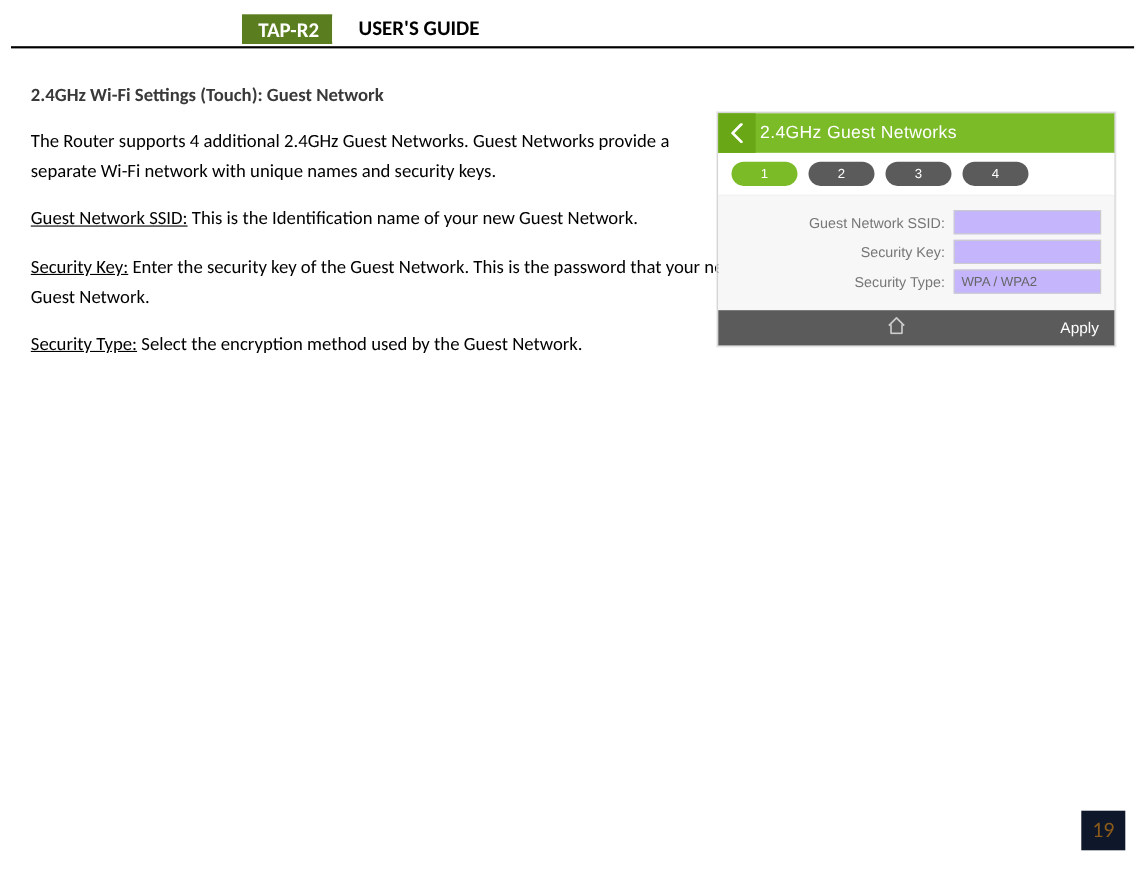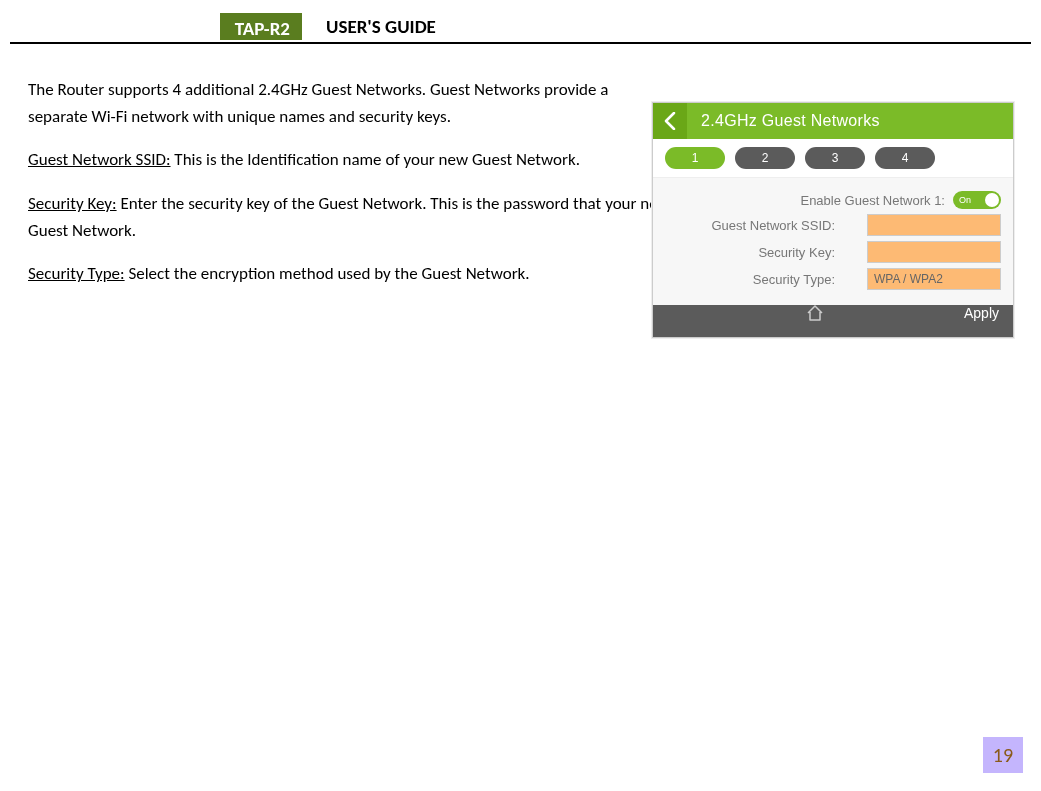--- a/index.html
+++ b/index.html
@@ -227,6 +227,7 @@
 </div>
 
 <div class="content">
+  <div class="section-title">2.4GHz Wi-Fi Settings (Touch): Guest Network</div>
 
   <div class="body-text">
     <div class="left-col">

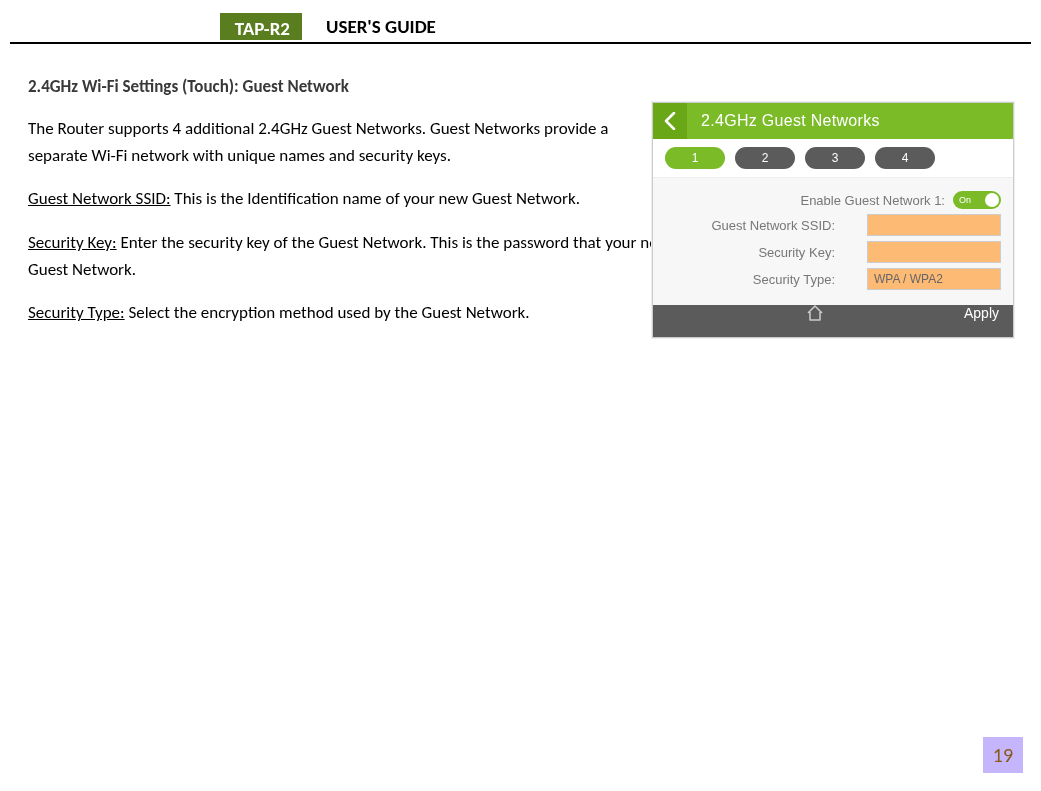--- a/index.html
+++ b/index.html
@@ -108,7 +108,7 @@
   .ds-title {
     color: #fff;
     font-size: 16px;
-    padding-left: 14px;
+    padding-left: 4px;
     letter-spacing: 0.3px;
   }
   .ds-tabs {

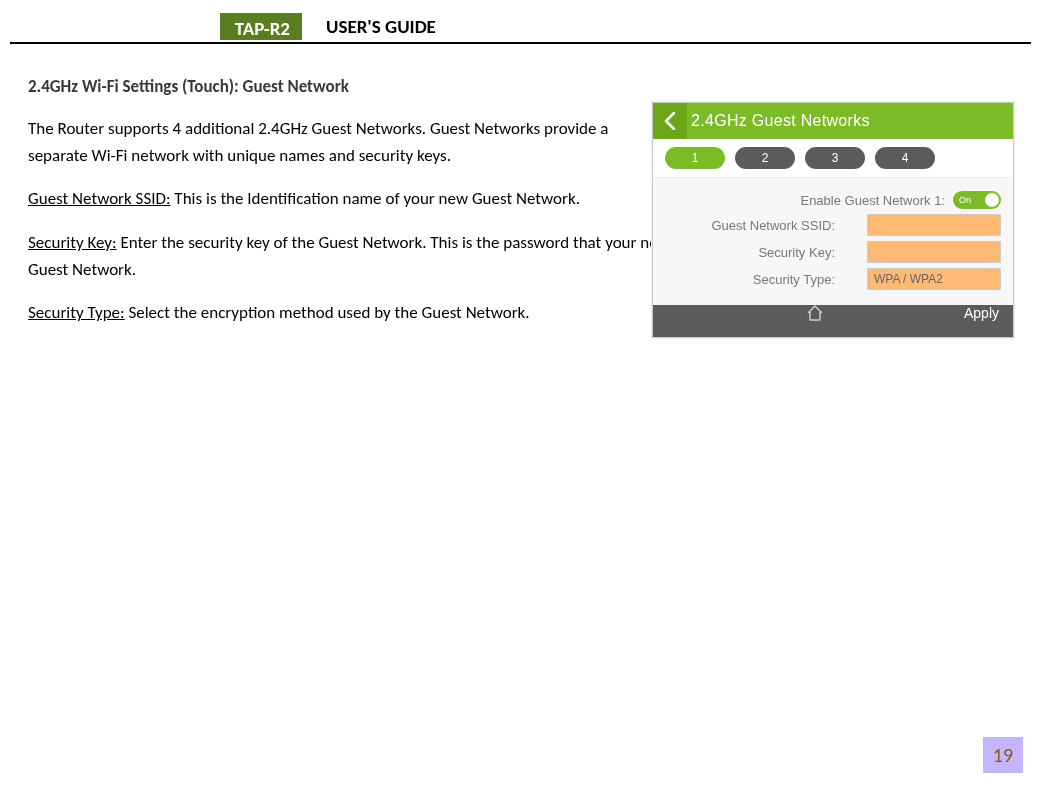--- a/index.html
+++ b/index.html
@@ -263,12 +263,6 @@
     </div>
     <div class="ds-body">
       <div class="ds-row">
-        <label>Enable Guest Network 1:</label>
-        <div class="ds-toggle">
-            <span>On</span>
-          </div>
-      </div>
-      <div class="ds-row">
         <label>Guest Network SSID:</label>
         <div class="ds-input"></div>
       </div>

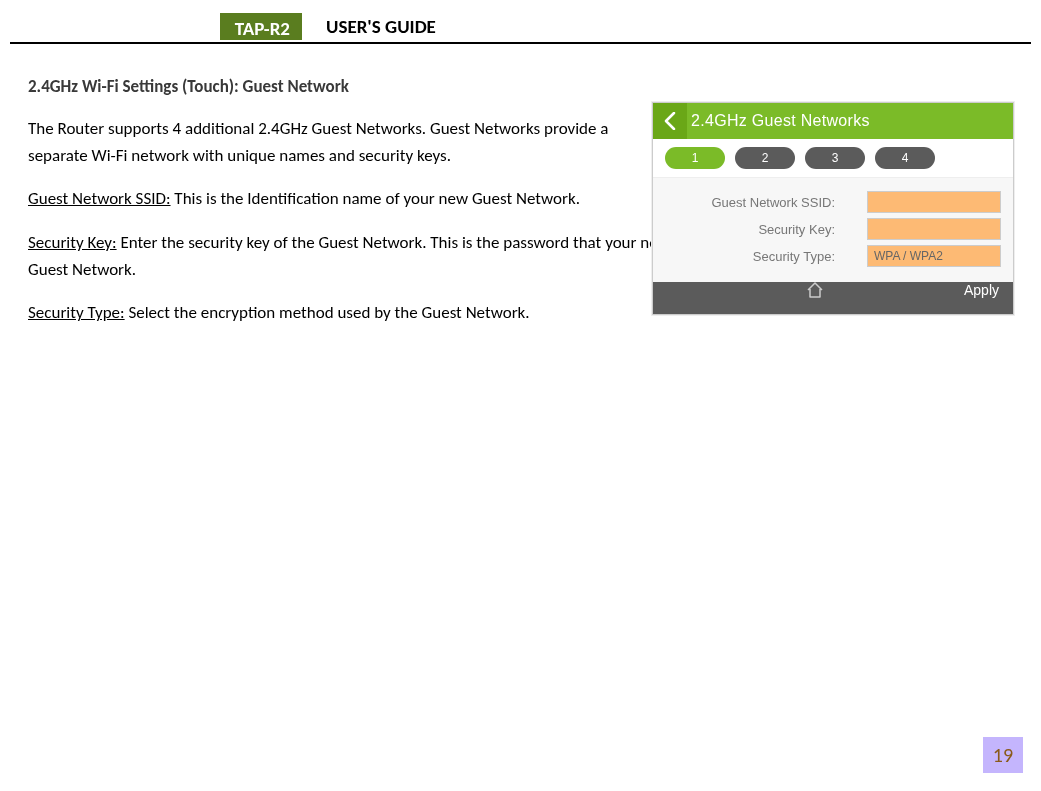--- a/index.html
+++ b/index.html
@@ -176,13 +176,12 @@
     width: 120px;
     height: 20px;
     border: 1px solid #ccc;
-    background: #fdba74;
+    background: #c4b5fd;
     font-size: 12px;
     padding: 0 6px;
     color: #666;
     display: flex;
     align-items: center;
-    margin-left: 24px;
   }
   .ds-footer {
     background: #5b5b5b;

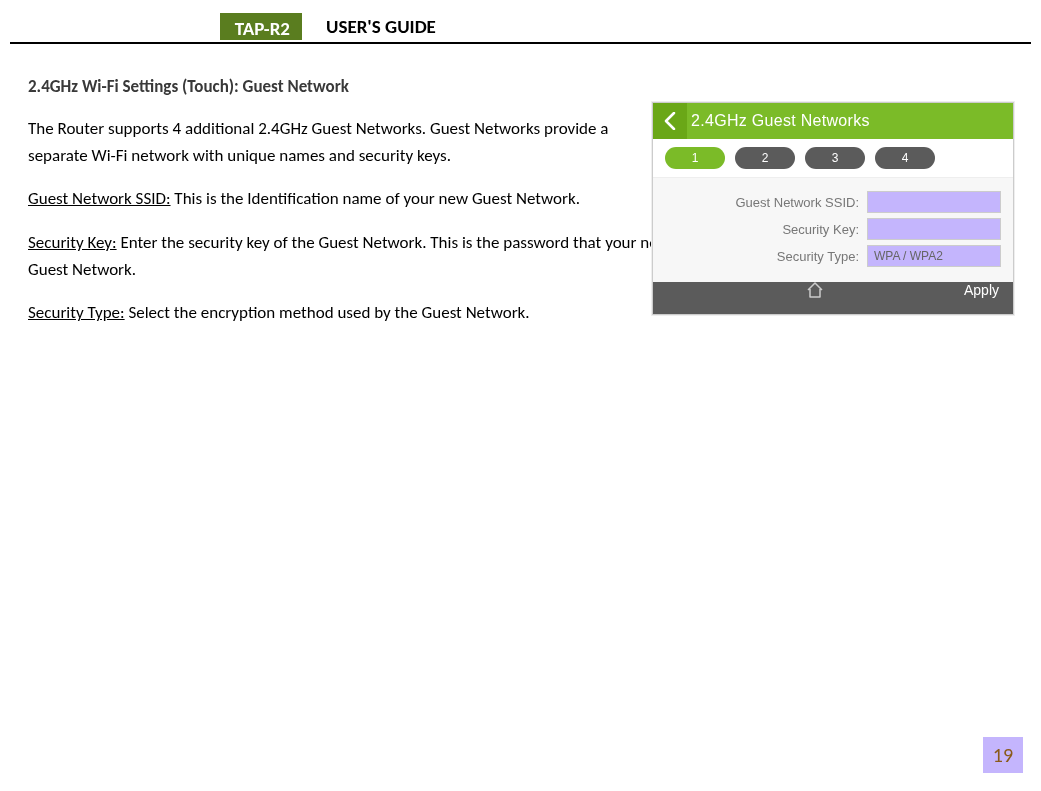--- a/index.html
+++ b/index.html
@@ -187,6 +187,7 @@
     background: #5b5b5b;
     height: 32px;
     display: flex;
+    align-items: center;
     justify-content: space-between;
     padding: 0 14px;
   }

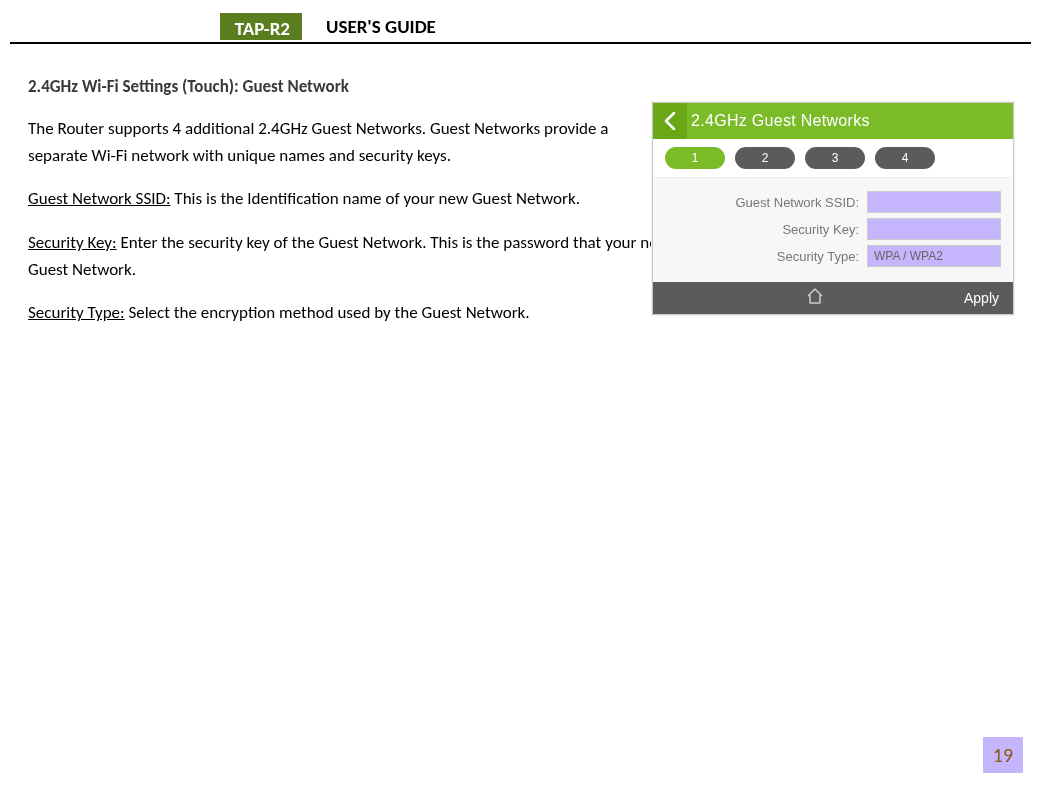--- a/index.html
+++ b/index.html
@@ -209,7 +209,7 @@
     bottom: 18px;
     width: 40px;
     height: 36px;
-    background: #c4b5fd;
+    background: #0f172a;
     color: #8a5a1a;
     font-size: 20px;
     display: flex;

